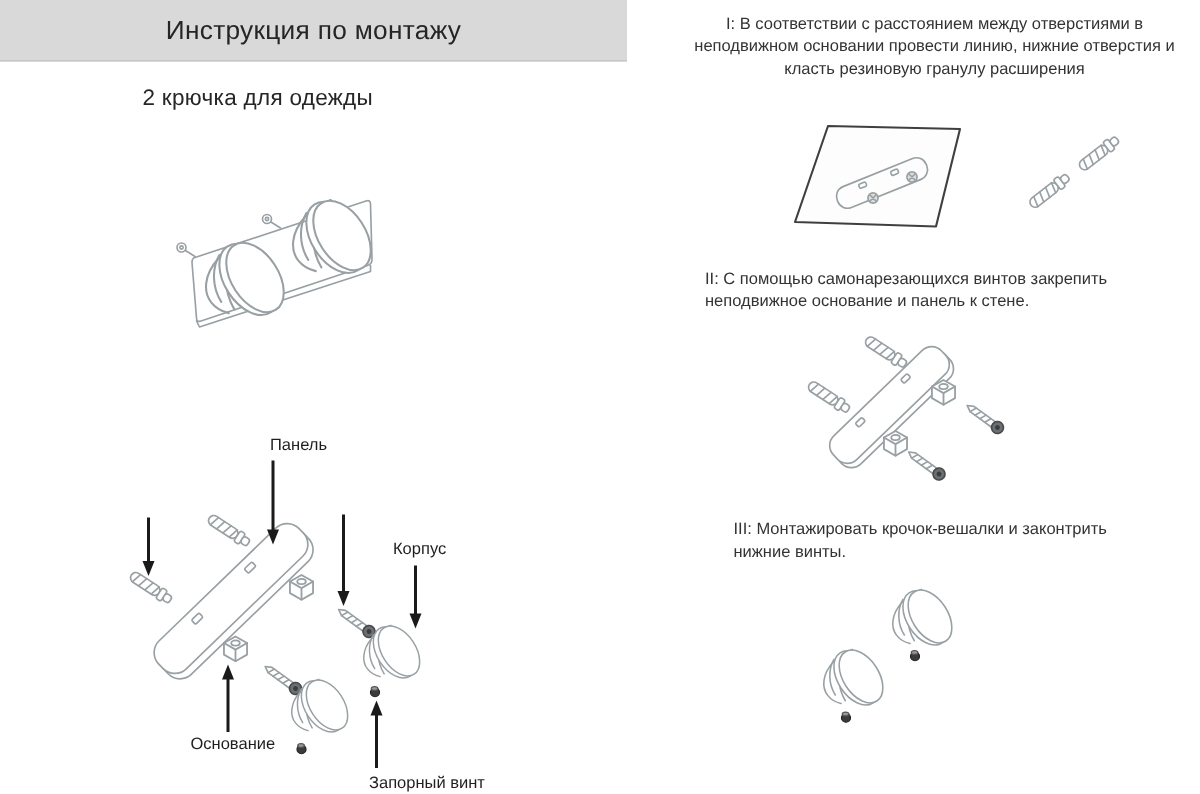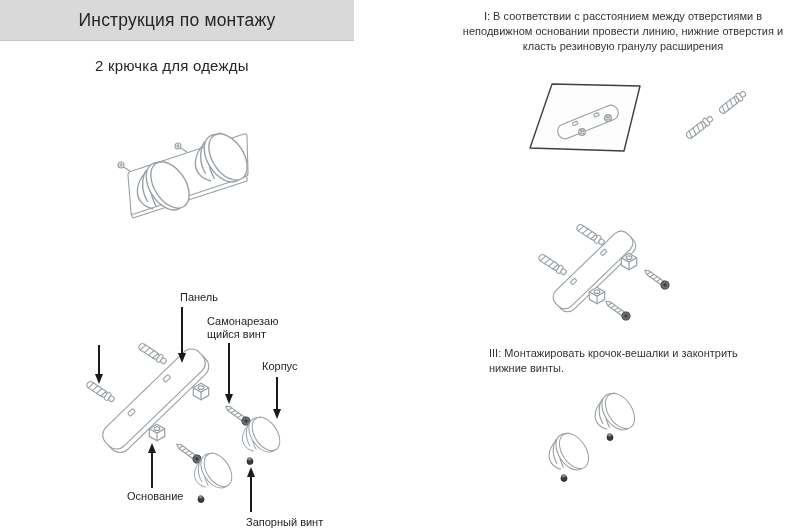--- a/index.html
+++ b/index.html
@@ -8,7 +8,7 @@
     font-family:"Liberation Sans",sans-serif;color:#2e2e2e;
   }
   .title-band{
-    position:absolute;left:0;top:0;width:354px;height:40px;
+    position:absolute;left:0;top:0;width:418px;height:40px;
     background:#d9d9d9;border-bottom:1px solid #c6c6c6;
   }
   .title{

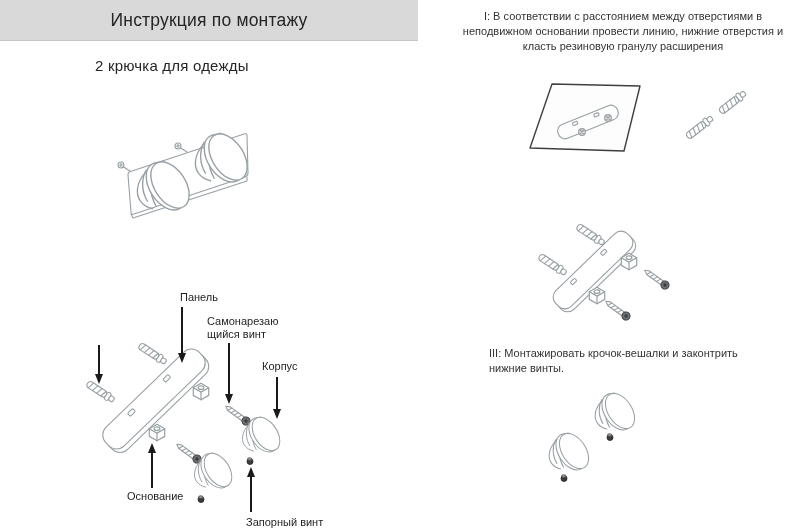--- a/index.html
+++ b/index.html
@@ -165,6 +165,7 @@
     <use href="#dowel" transform="translate(175,47) rotate(-38)"></use>
   </svg>
 
+  <div class="step step2">II: С помощью самонарезающихся винтов закрепить неподвижное основание и панель к стене.</div>
   <svg class="illus" style="left:535px;top:220px" width="210" height="115">
     <use href="#dowel" transform="translate(56,15) rotate(33)"></use>
     <use href="#dowel" transform="translate(18,45) rotate(33)"></use>

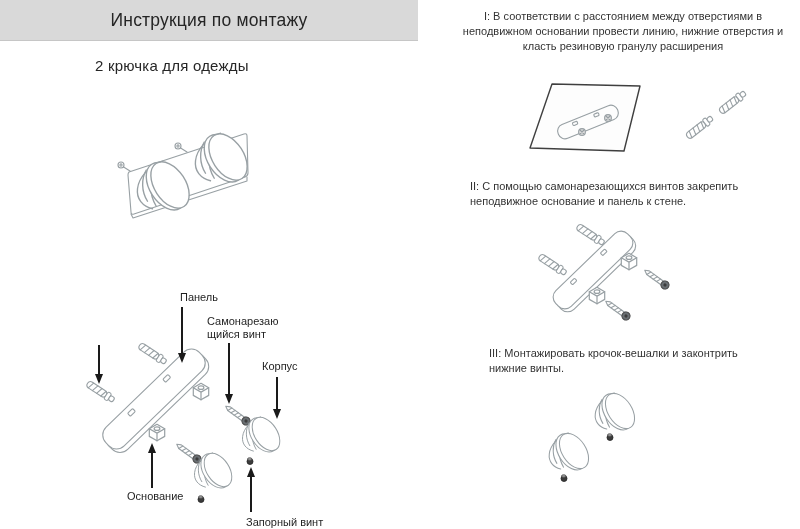--- a/index.html
+++ b/index.html
@@ -133,7 +133,6 @@
   </svg>
 
   <div class="part-label w-panel">Панель</div>
-  <div class="part-label w-screw">Самонарезающийся винт</div>
   <div class="part-label w-body">Корпус</div>
   <div class="part-label w-base">Основание</div>
   <div class="part-label w-lock">Запорный винт</div>

